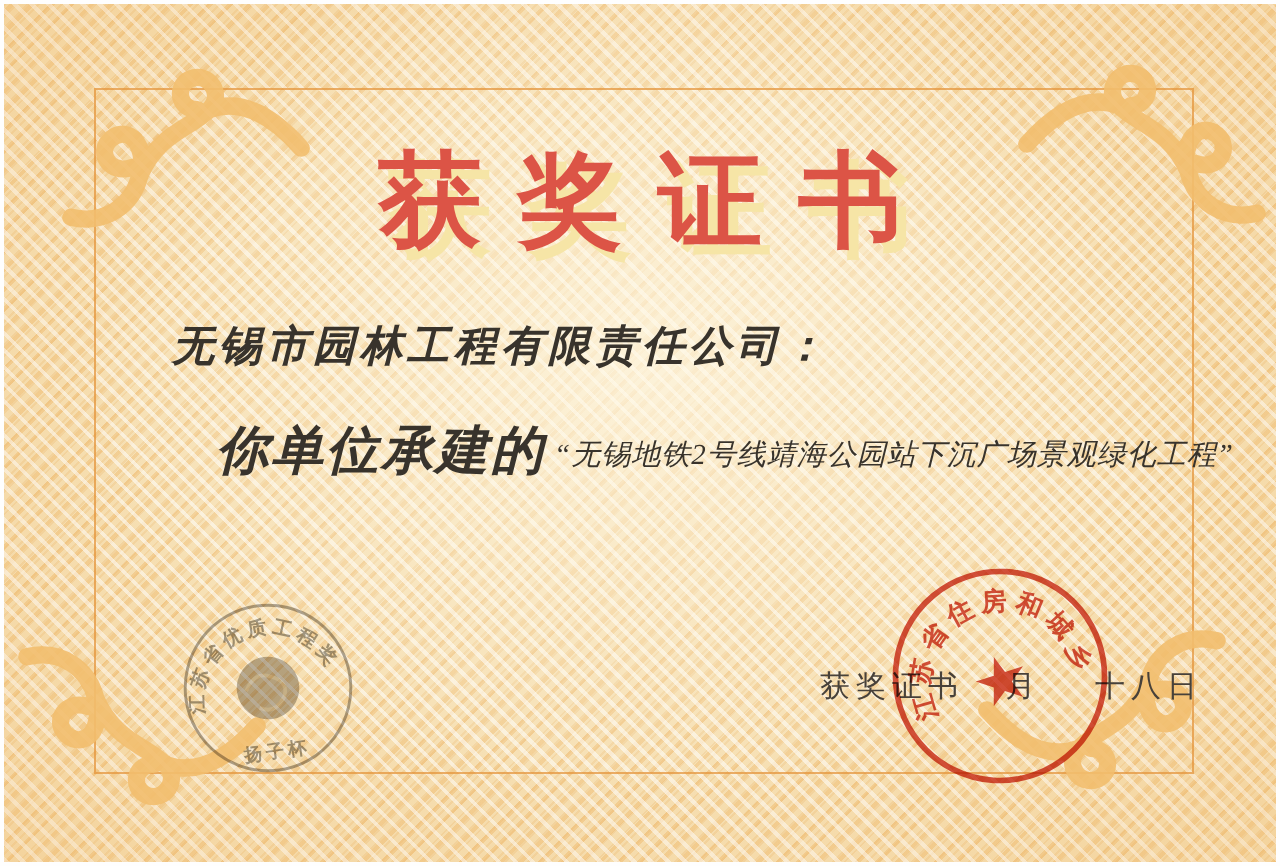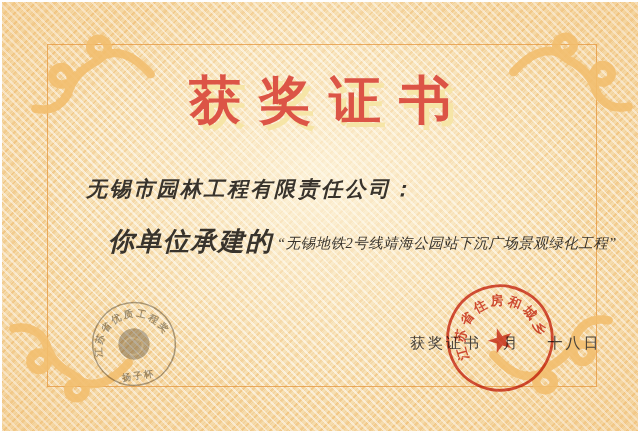--- a/index.html
+++ b/index.html
@@ -35,7 +35,7 @@
     color:#dc5446;
     text-shadow:5px 5px 0 #f6e5a6;
   }
-  .hand{color:#38332c;font-style:italic;margin-top:16px;}
+  .hand{color:#38332c;font-style:italic;}
   .recipient{
     position:absolute;left:84px;top:157px;
     font-size:21px;letter-spacing:2.5px;font-weight:600;

